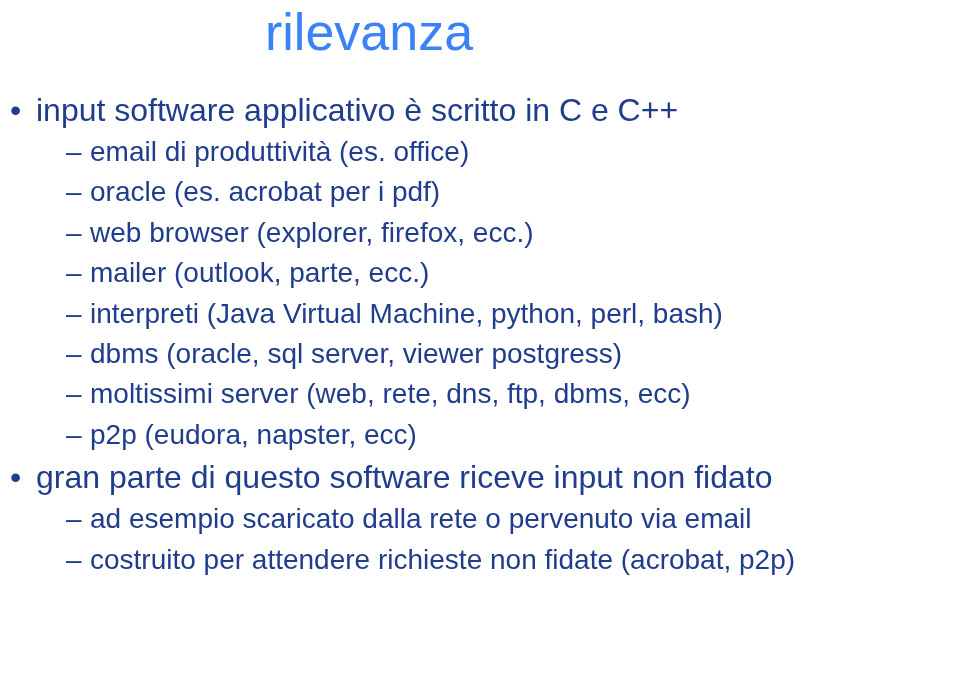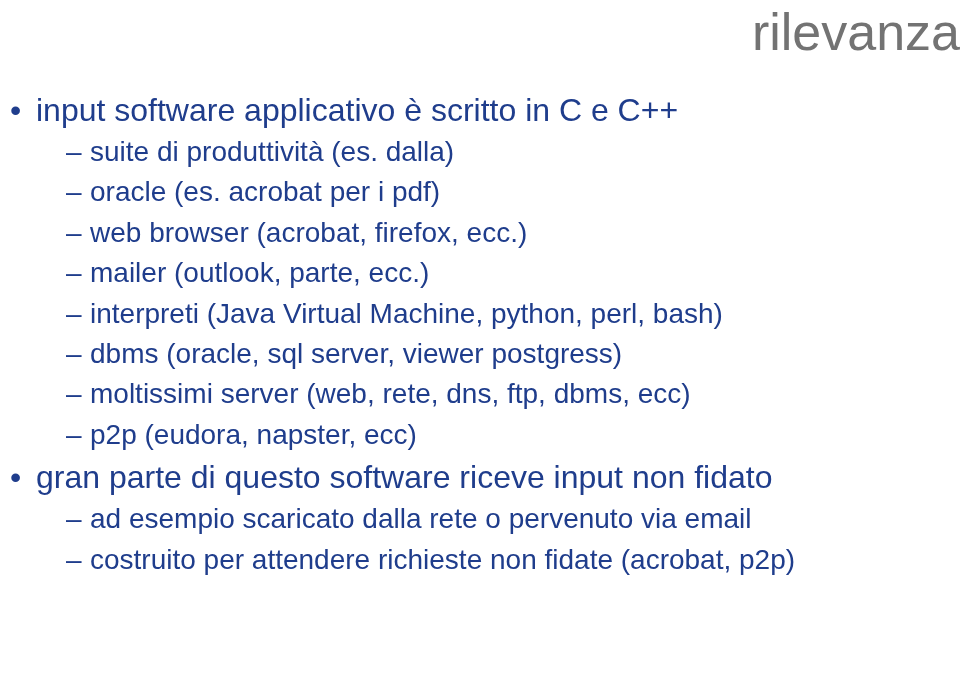--- a/index.html
+++ b/index.html
@@ -22,10 +22,10 @@
       position: relative;
     }
     .title {
-      color: #737373;
+      color: #3b82f6;
       font-size: 52px;
       font-weight: normal;
-      text-align: right;
+      text-align: left;
       padding-left: 265px;
       padding-top: 2px;
       letter-spacing: 0px;

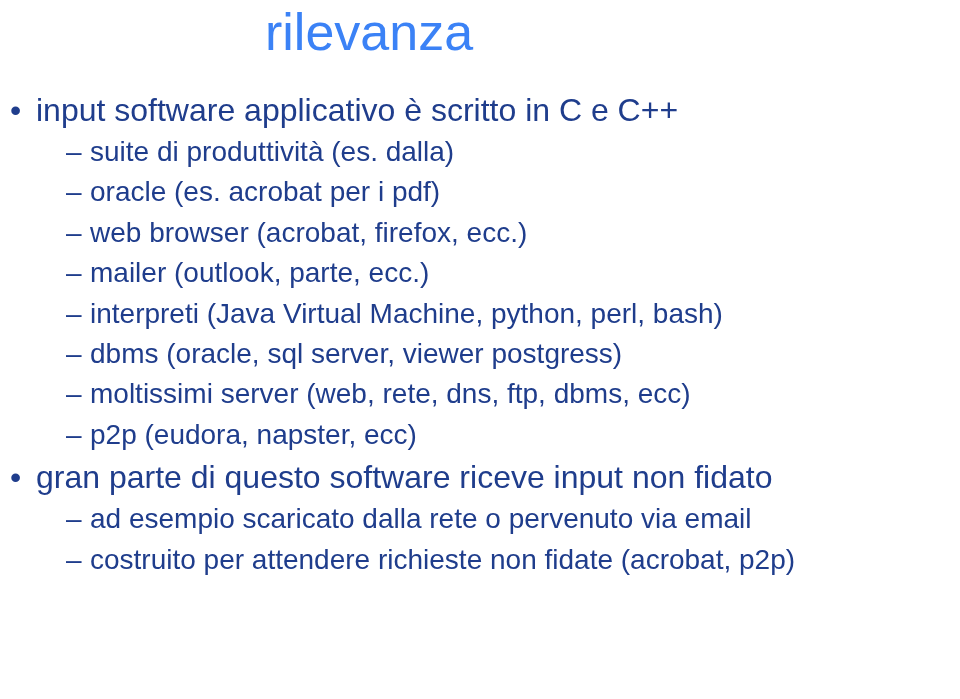--- a/index.html
+++ b/index.html
@@ -81,7 +81,7 @@
 
     <div class="bullet-l2">
       <span class="bullet-l2-marker">–</span>
-      <span class="bullet-l2-text">suite di produttività (es. dalla)</span>
+      <span class="bullet-l2-text">email di produttività (es. office)</span>
     </div>
     <div class="bullet-l2">
       <span class="bullet-l2-marker">–</span>

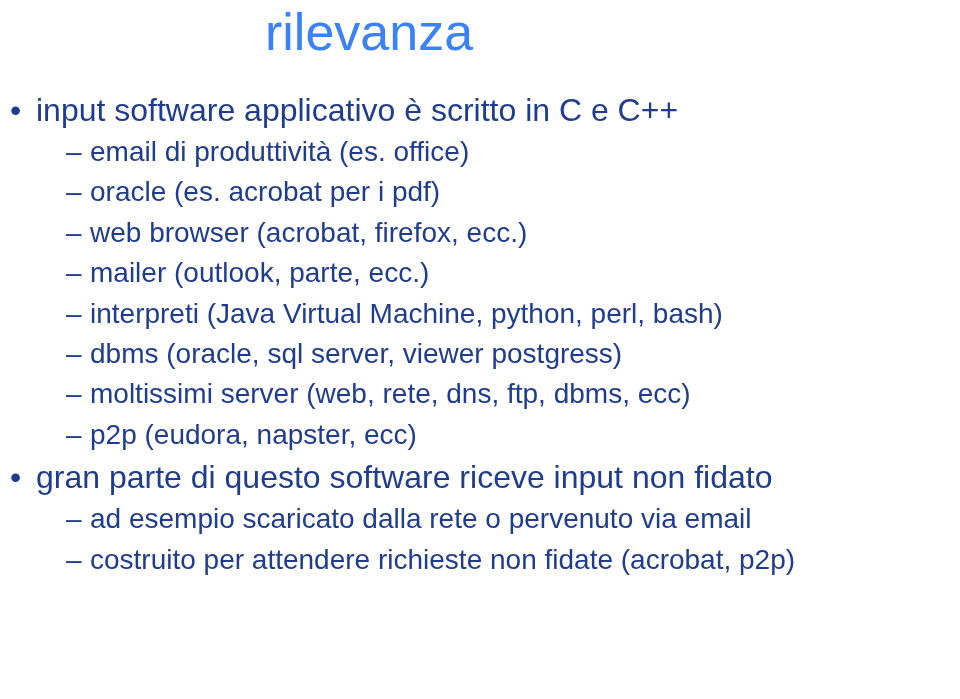--- a/index.html
+++ b/index.html
@@ -89,7 +89,7 @@
     </div>
     <div class="bullet-l2">
       <span class="bullet-l2-marker">–</span>
-      <span class="bullet-l2-text">web browser (acrobat, firefox, ecc.)</span>
+      <span class="bullet-l2-text">web browser (explorer, firefox, ecc.)</span>
     </div>
     <div class="bullet-l2">
       <span class="bullet-l2-marker">–</span>

